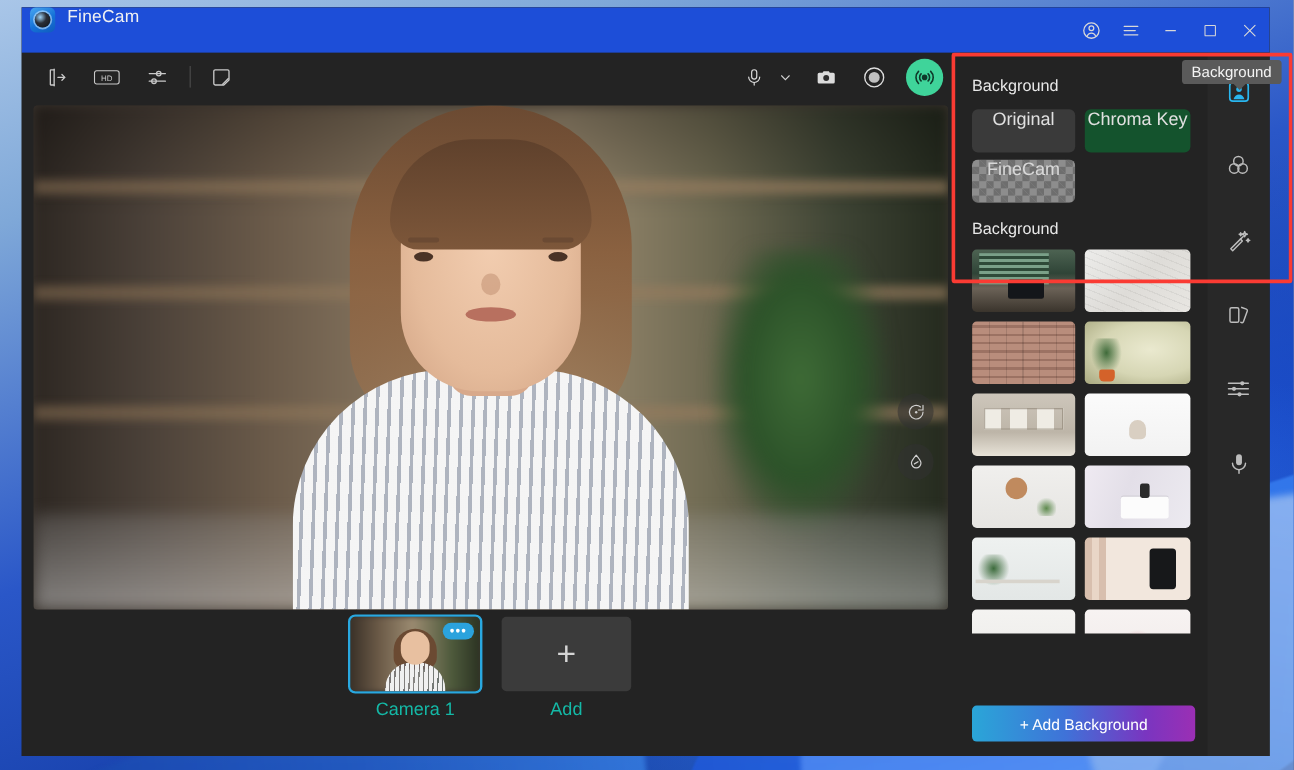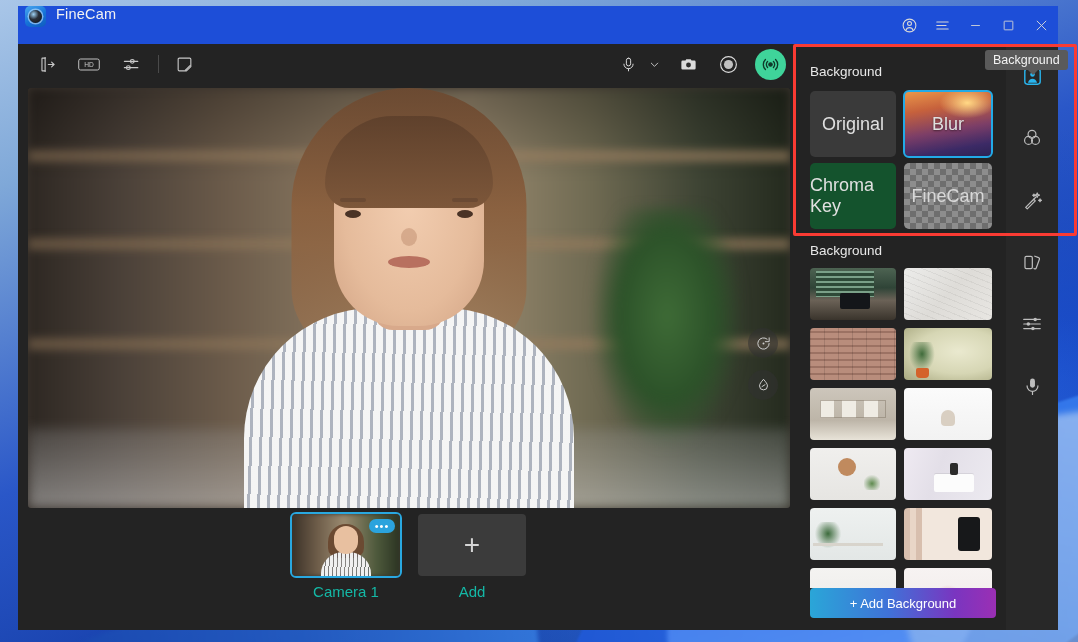--- a/index.html
+++ b/index.html
@@ -250,9 +250,9 @@
     padding: 12px 0 0 10px;
   }
   .mode-cell {
-    height: 66px; border-radius: 5px; position: relative;
-    display: flex; align-items: center; justify-content: center;
-    color: #e0e0e0; font-size: 18px; overflow: hidden;
+    height: 36px; border-radius: 5px; position: relative;
+    display: flex; align-items: flex-start; justify-content: center;
+    color: #e0e0e0; font-size: 15px; overflow: hidden;
   }
   .mode-original { background: #3a3a3a; }
   .mode-blur {

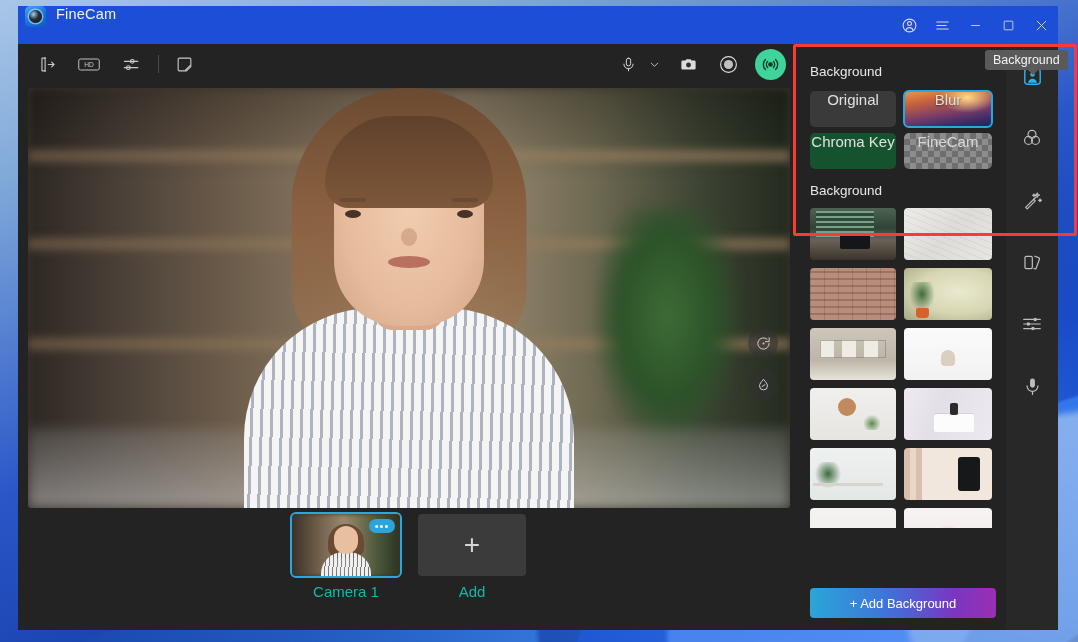--- a/index.html
+++ b/index.html
@@ -536,9 +536,6 @@
             <div class="mode-cell mode-original">
               <span>Original</span>
             </div>
-            <div class="mode-cell mode-blur">
-              <span>Blur</span>
-            </div>
             <div class="mode-cell mode-chroma">
               <span>Chroma Key</span>
             </div>

